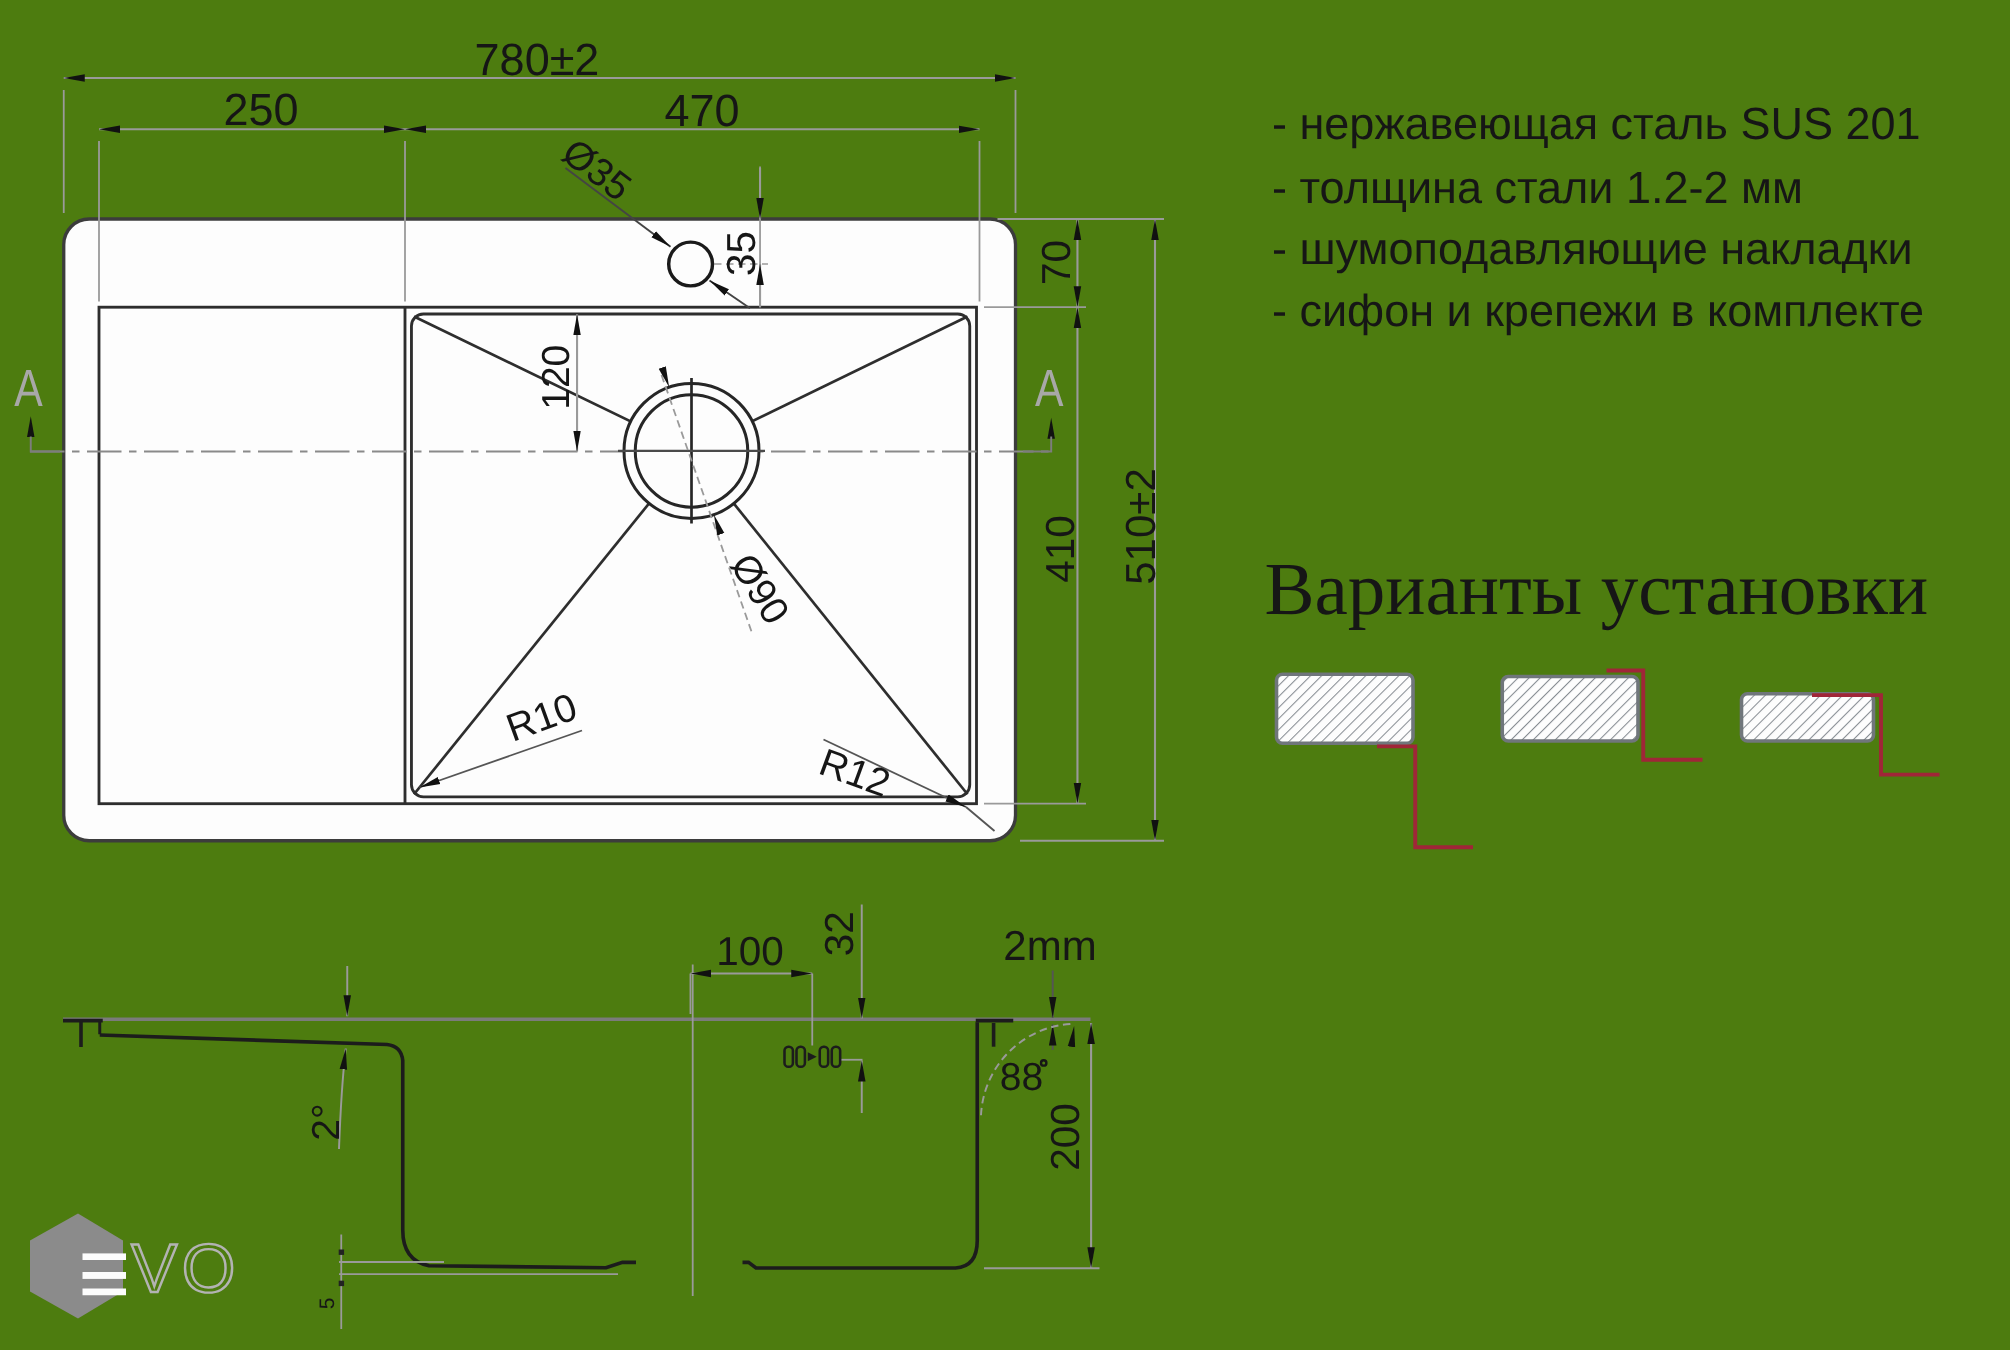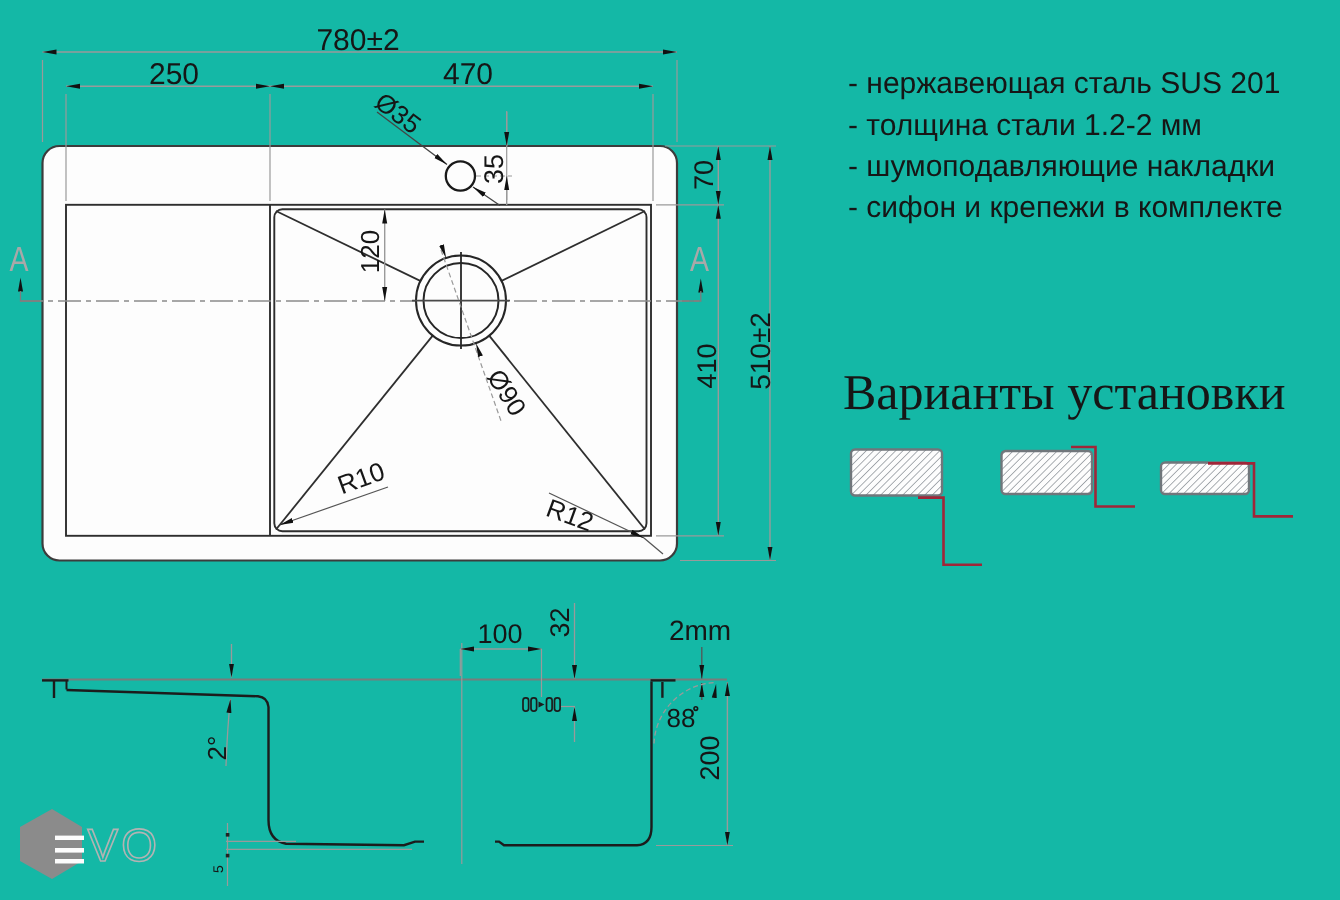--- a/index.html
+++ b/index.html
@@ -3,7 +3,7 @@
 <meta charset="utf-8">
 <style>
 html,body{margin:0;padding:0;background:#fcfcfc;}
-#page{-webkit-font-smoothing:antialiased;position:relative;width:1340px;height:900px;background:#14b8a6;overflow:hidden;
+#page{-webkit-font-smoothing:antialiased;position:relative;width:1340px;height:900px;background:#4d7c0f;overflow:hidden;
 font-family:"Liberation Sans", sans-serif;}
 svg{position:absolute;left:0;top:0;text-rendering:geometricPrecision;}
 text{fill:#161616;}

